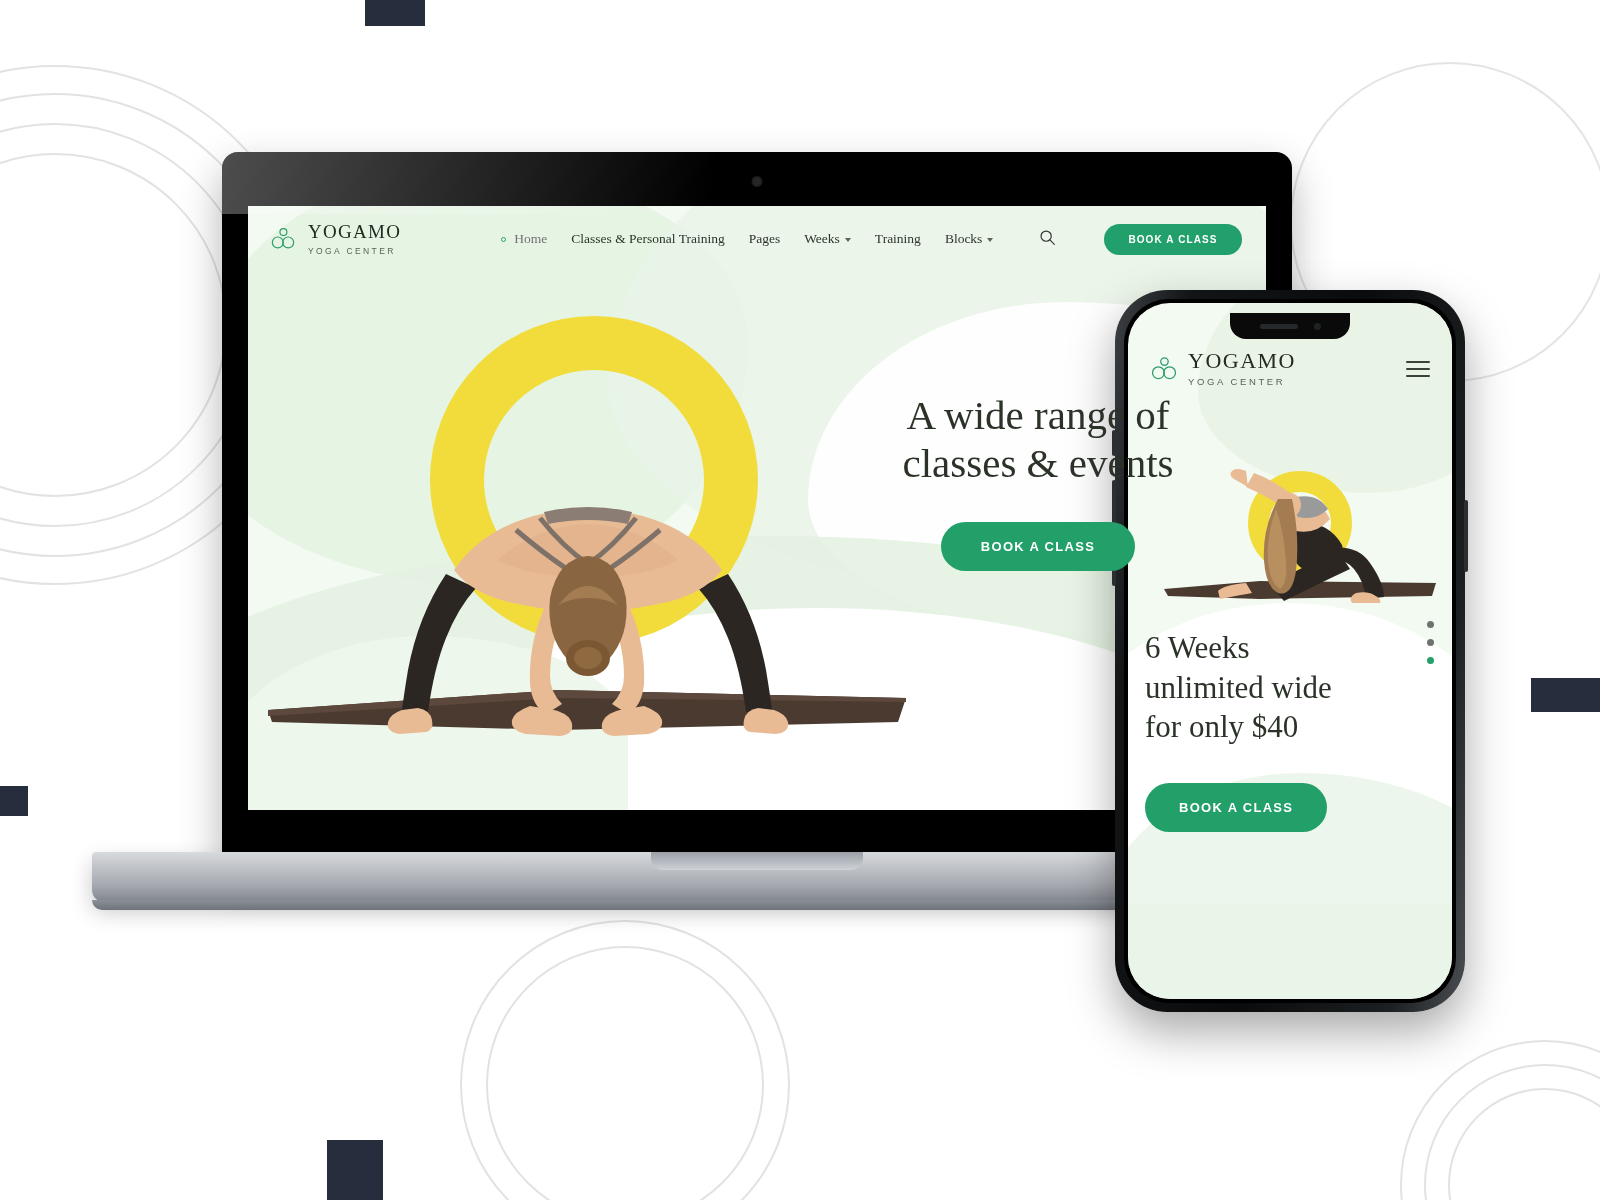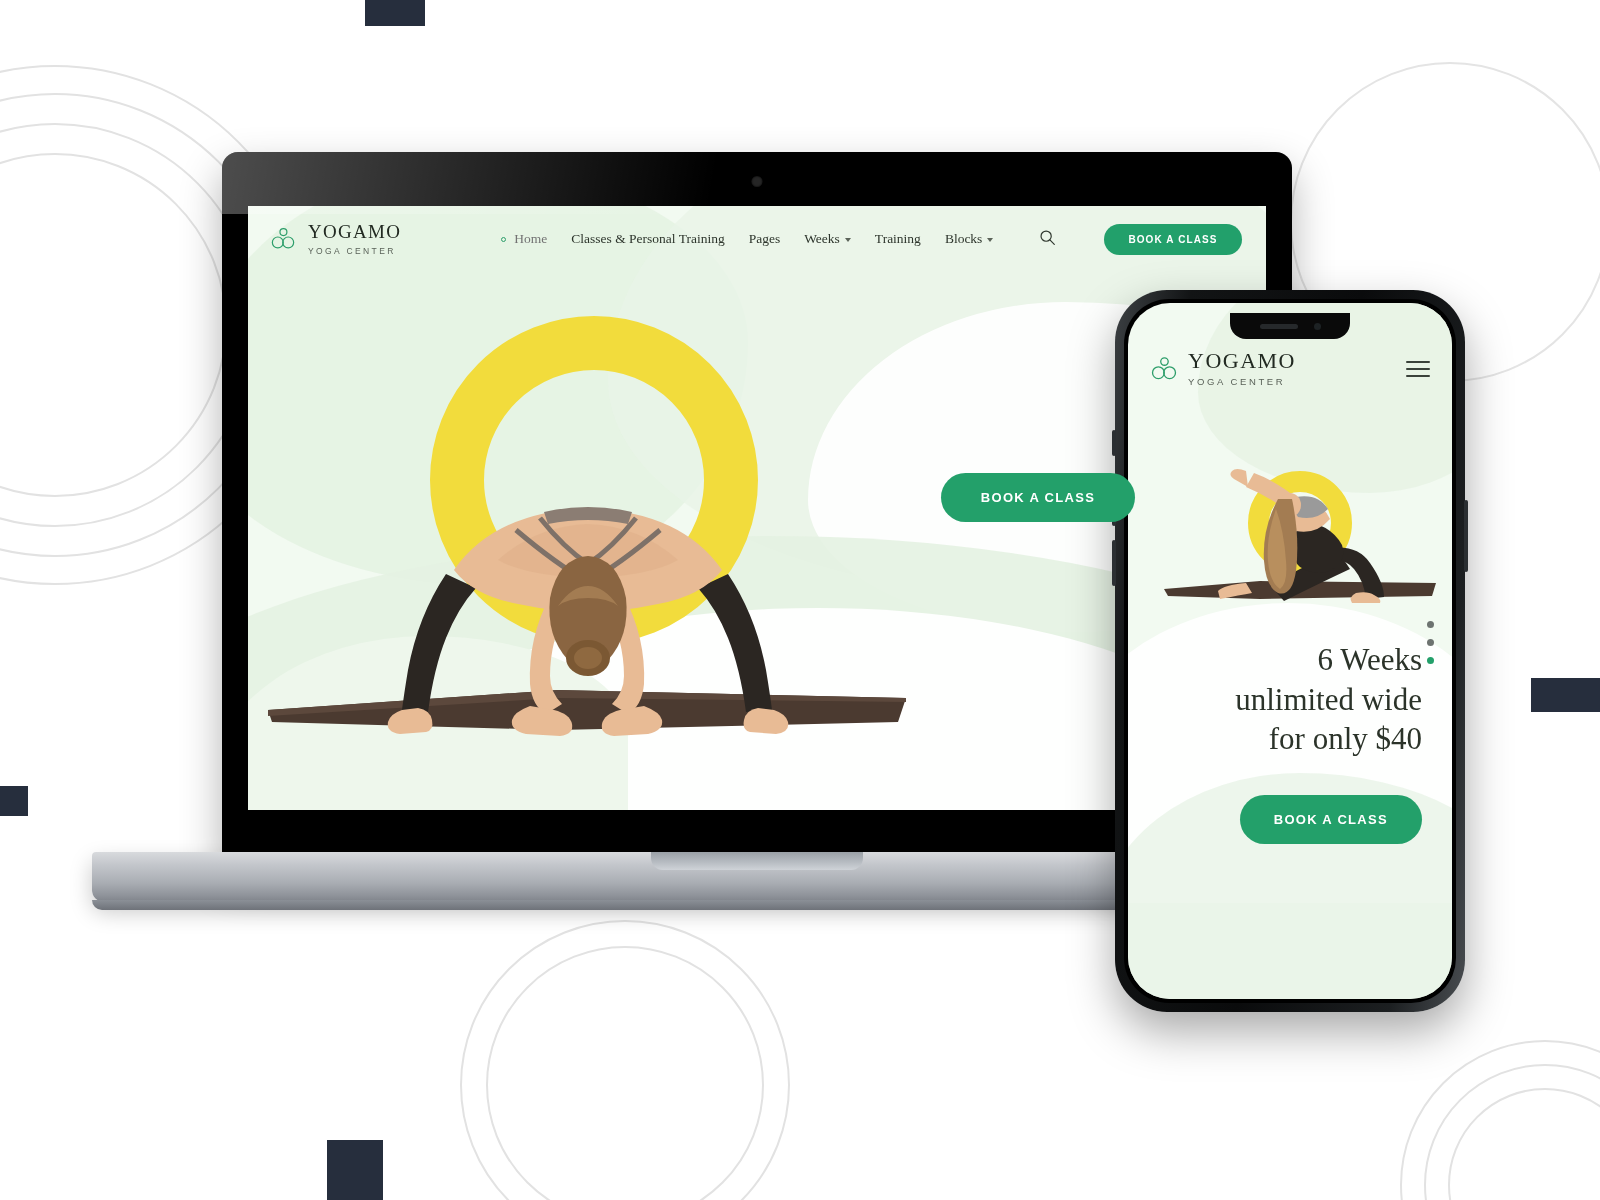--- a/index.html
+++ b/index.html
@@ -345,7 +345,7 @@
 
         <div id="hero-copy">
           <div id="hero-title">
-            <br>
+            <span>A wide range of</span><br>
           </div>
           <span id="hero-cta">BOOK A CLASS</span>
         </div>

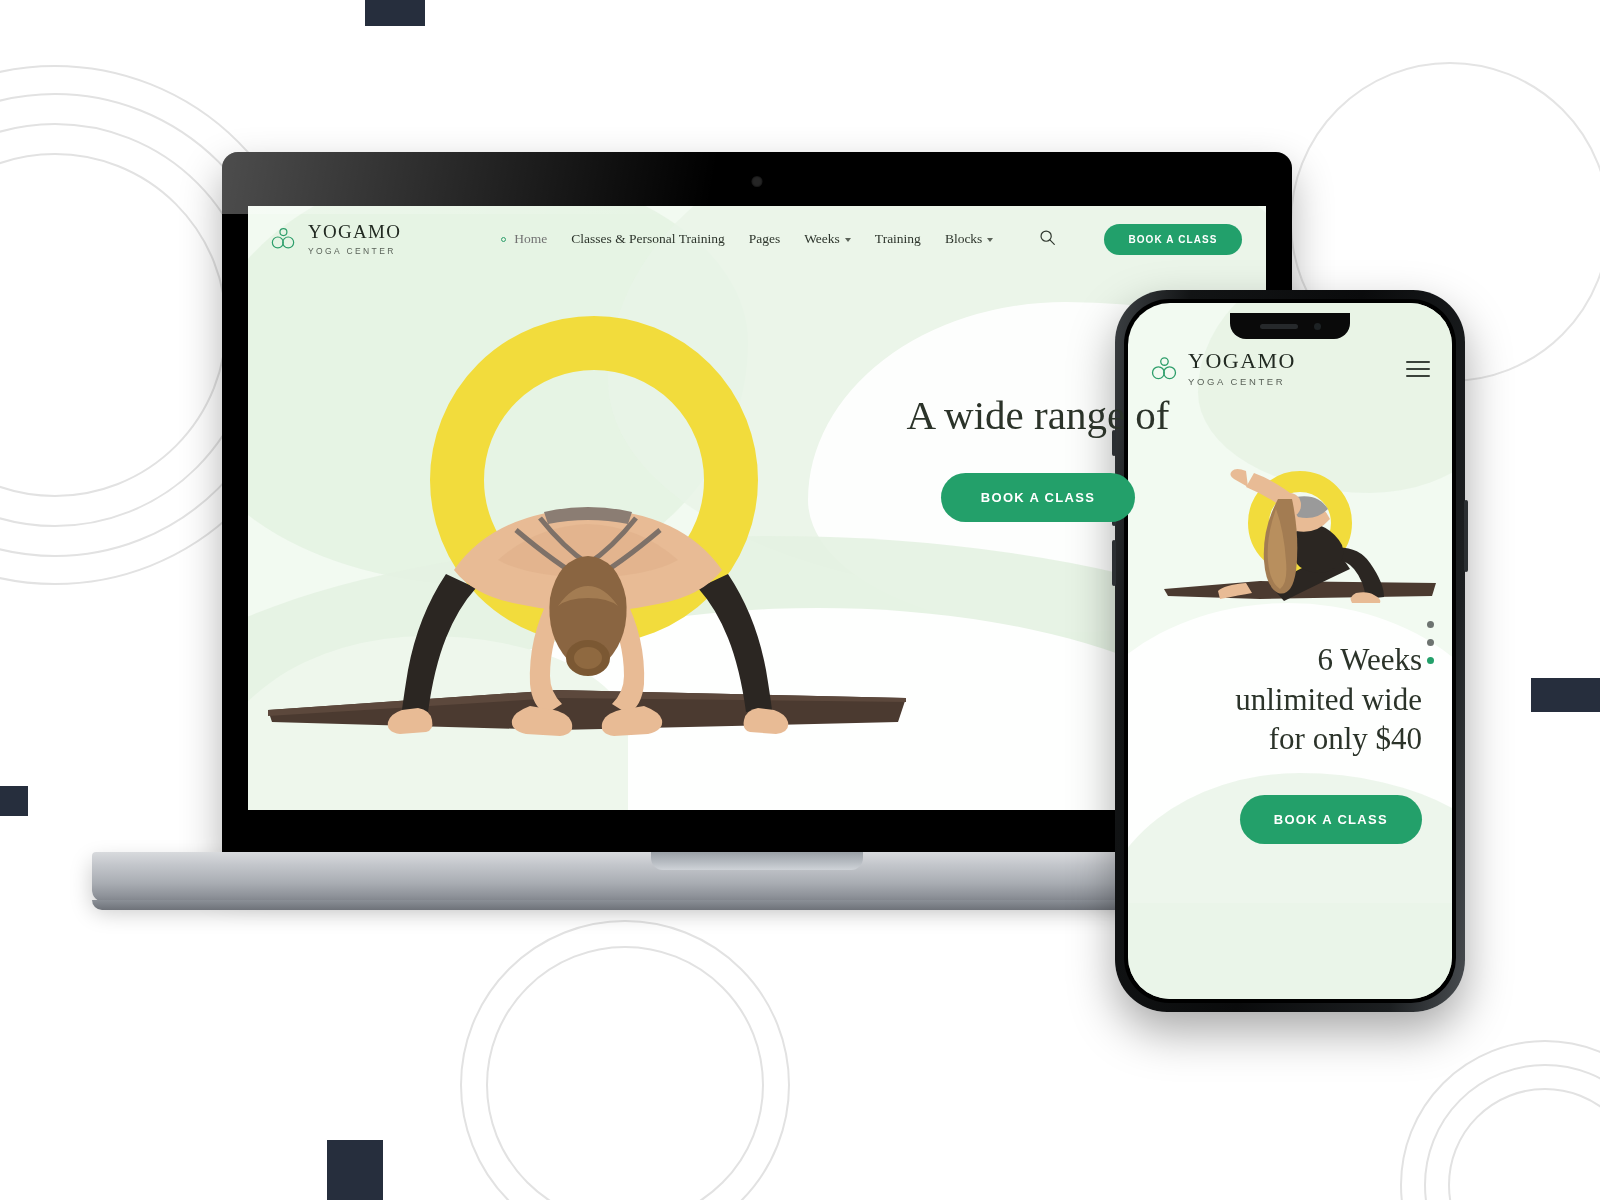--- a/index.html
+++ b/index.html
@@ -346,6 +346,7 @@
         <div id="hero-copy">
           <div id="hero-title">
             <span>A wide range of</span><br>
+            <span>classes &amp; events</span>
           </div>
           <span id="hero-cta">BOOK A CLASS</span>
         </div>

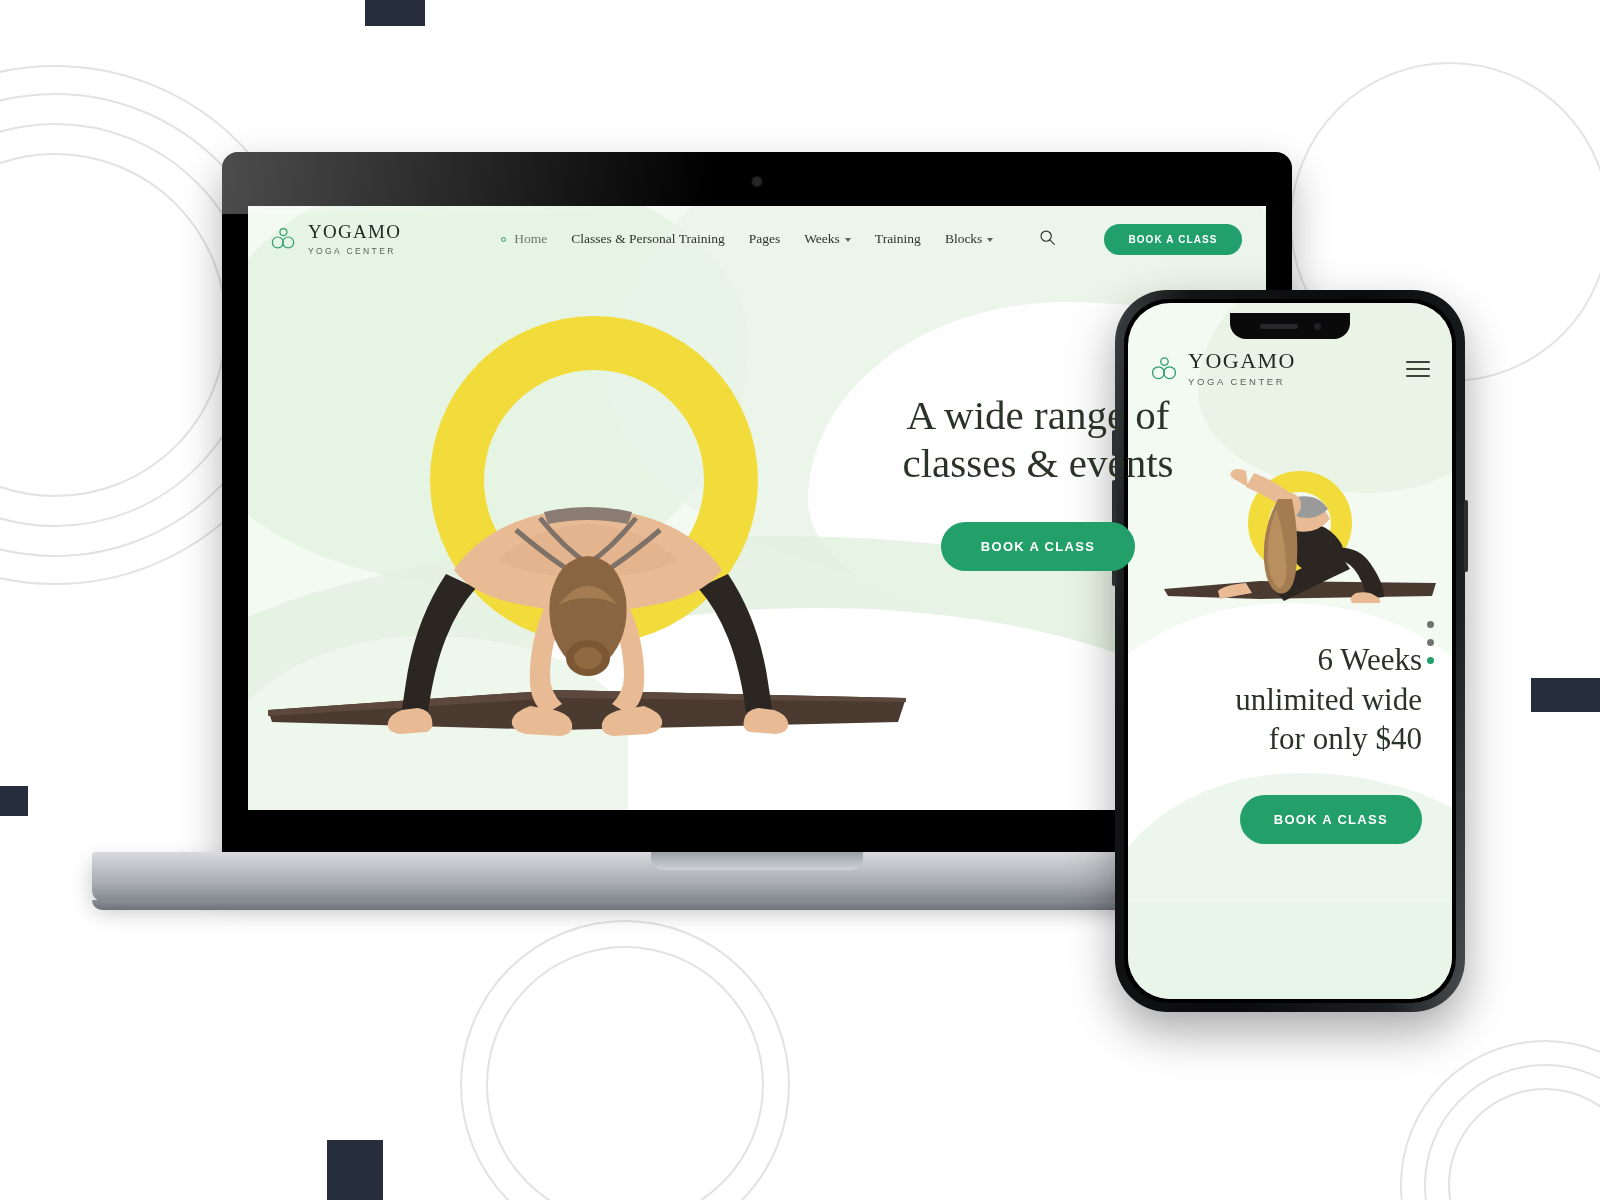--- a/index.html
+++ b/index.html
@@ -197,7 +197,7 @@
     position:absolute; left:98px; top:18px; width:104px; height:104px;
     border-radius:50%; border:21px solid #f2dc3c;
   }
-  #phone-copy { position:absolute; left:0; top:337px; width:100%; text-align:right; z-index:11; padding:0 30px; }
+  #phone-copy { position:absolute; left:0; top:325px; width:100%; text-align:left; z-index:11; padding:0 17px; }
   #phone-title {
     font-family:"Liberation Serif", serif; font-size:31px; line-height:1.28;
     color:#2b3329; font-weight:400;

